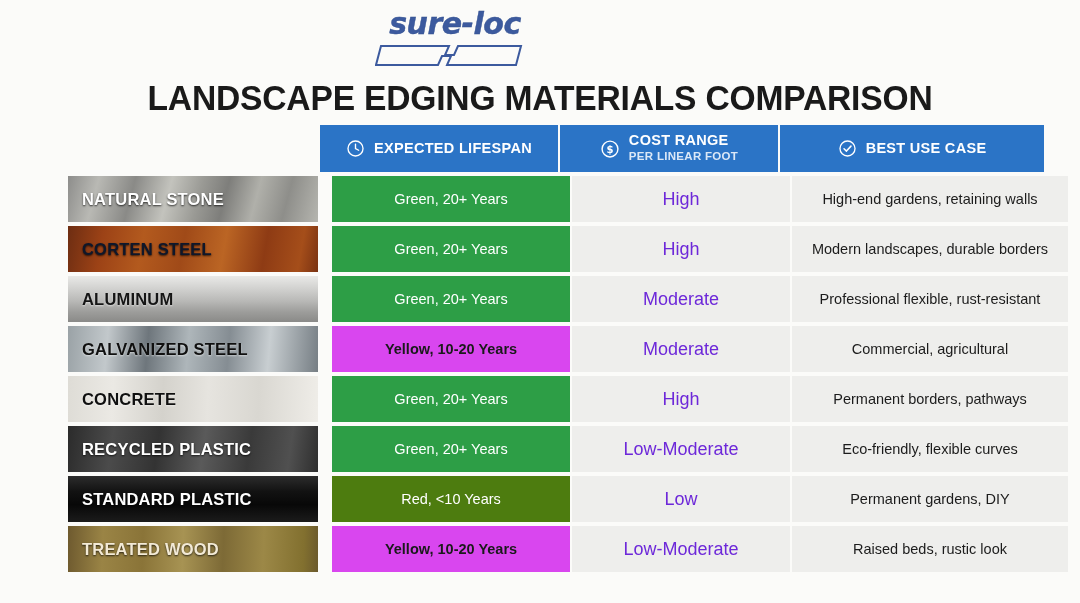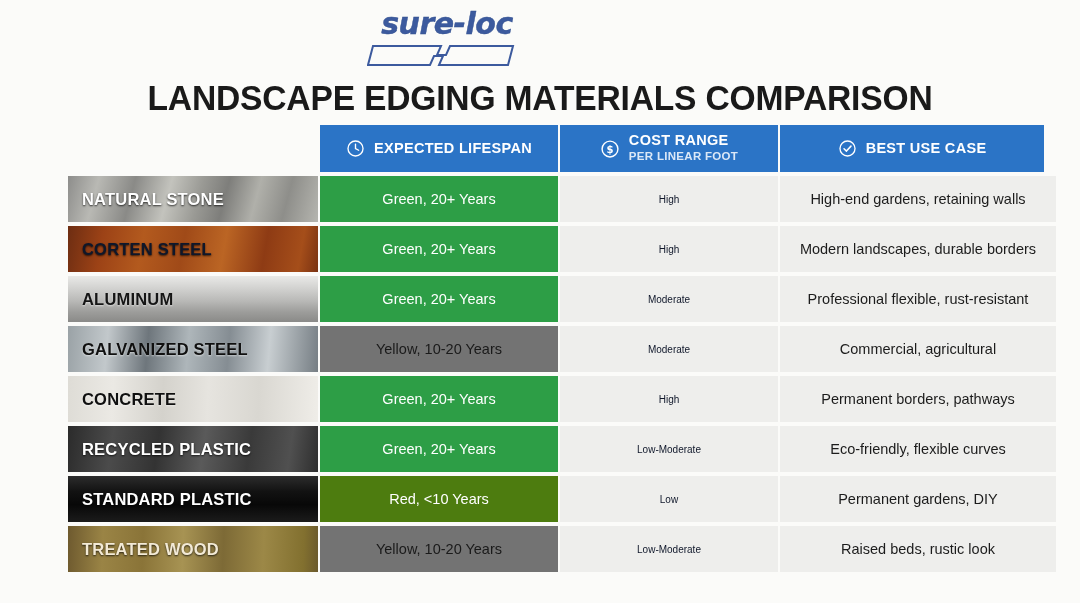--- a/index.html
+++ b/index.html
@@ -14,7 +14,7 @@
   
   #logo-area{
     position:absolute;left:0;top:6px;width:884px;height:64px;
-    display:flex;align-items:center;justify-content:center;
+    display:flex;align-items:center;justify-content:center;padding-left:8px;
   }
   #logo-wrap{position:relative;width:150px;height:62px;}
   #logo-wordmark{

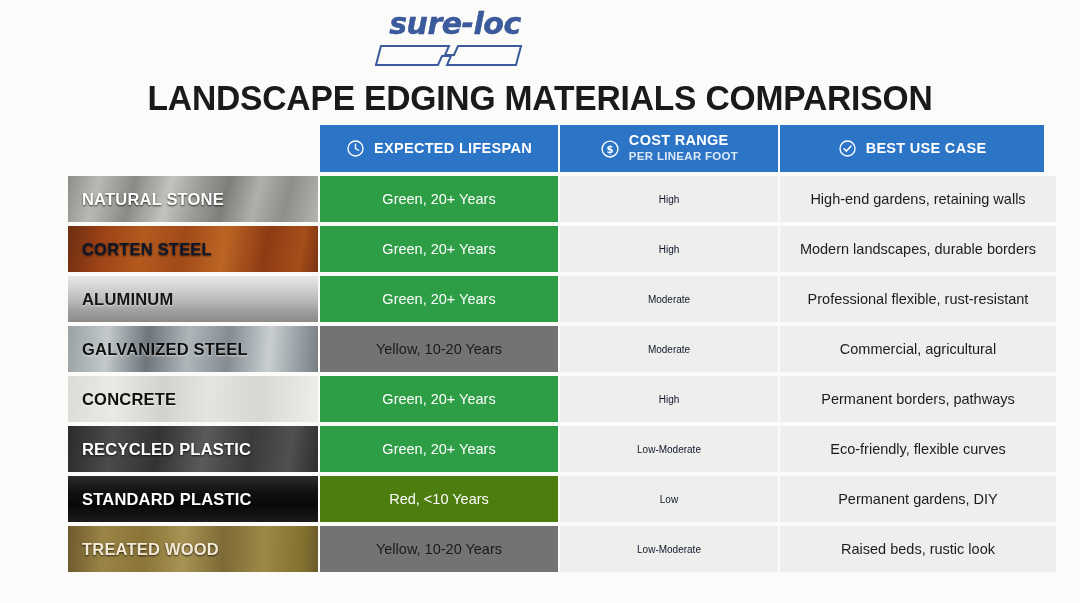--- a/index.html
+++ b/index.html
@@ -84,7 +84,7 @@
     height:46px;display:flex;align-items:center;justify-content:center;
     text-align:center;
   }
-  .life{font-size:14.5px;}
+  .life{font-size:14.5px;margin-left:12px;}
   .cost{background:#eeeeec;color:#0f172a;font-size:10px;}
   .use{background:#eeeeec;color:#1c1c1c;font-size:14.5px;padding:0 6px;}
 

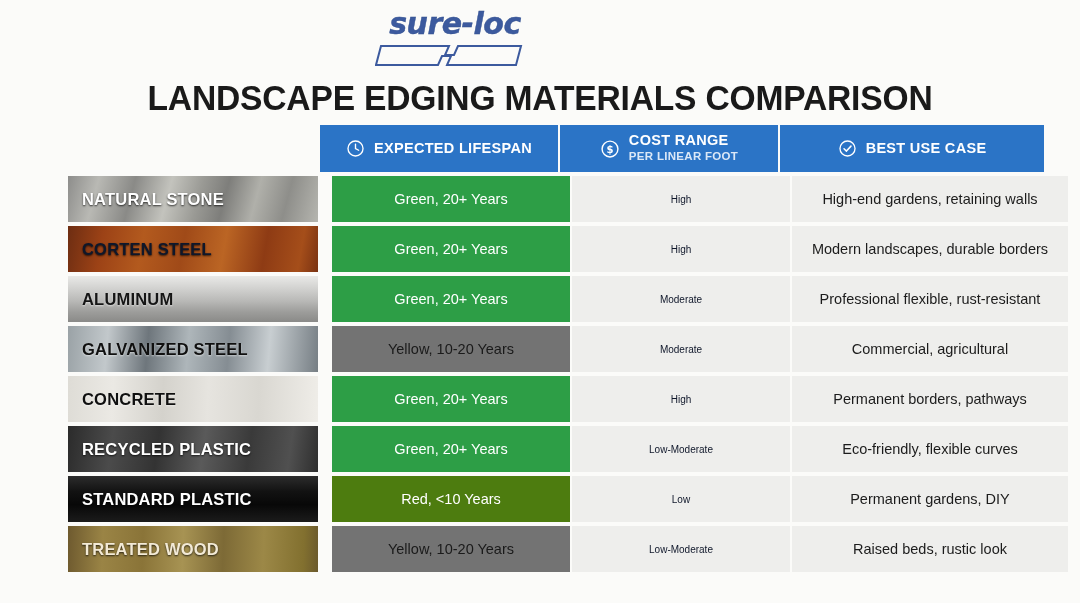--- a/index.html
+++ b/index.html
@@ -85,7 +85,7 @@
     text-align:center;
   }
   .life{font-size:14.5px;margin-left:12px;}
-  .cost{background:#eeeeec;color:#0f172a;font-size:10px;}
+  .cost{background:#eeeeec;color:#6d28d9;font-size:18px;}
   .use{background:#eeeeec;color:#1c1c1c;font-size:14.5px;padding:0 6px;}
 
   .st-green{background:#2d9e46;color:#ffffff;}

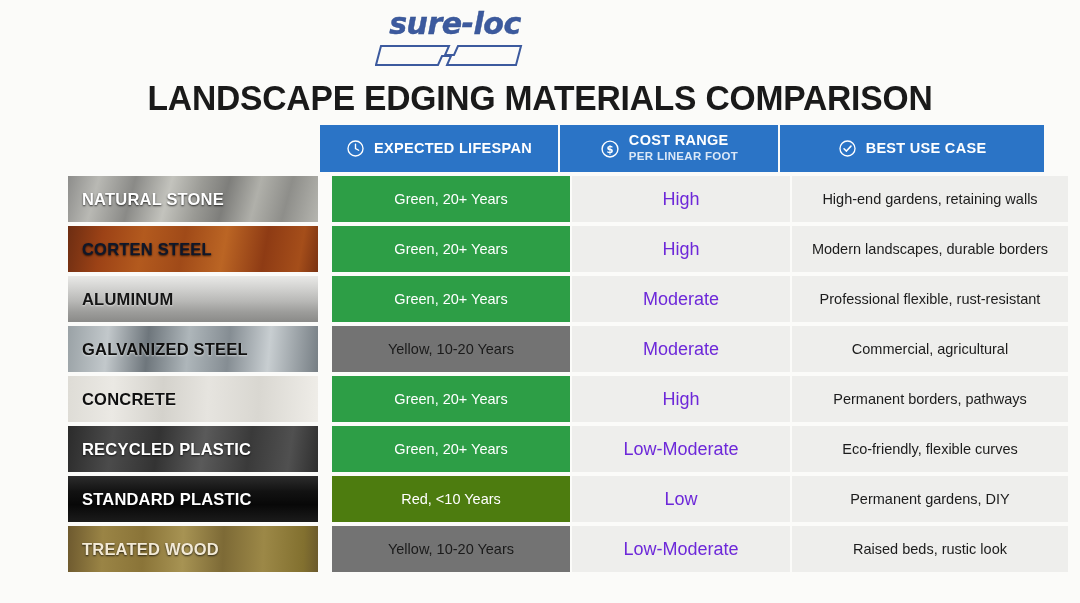--- a/index.html
+++ b/index.html
@@ -89,7 +89,7 @@
   .use{background:#eeeeec;color:#1c1c1c;font-size:14.5px;padding:0 6px;}
 
   .st-green{background:#2d9e46;color:#ffffff;}
-  .st-yellow{background:#737373;color:#1a1a1a;}
+  .st-yellow{background:#d946ef;color:#1a1a1a;font-weight:bold;}
   .st-red{background:#4d7c0f;color:#ffffff;}
 </style>
 </head>

